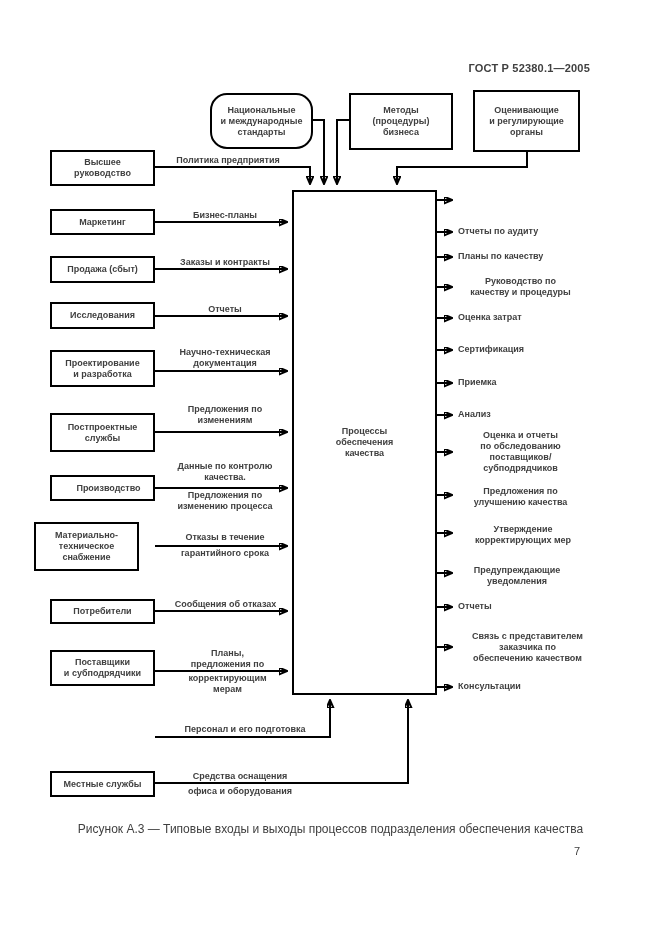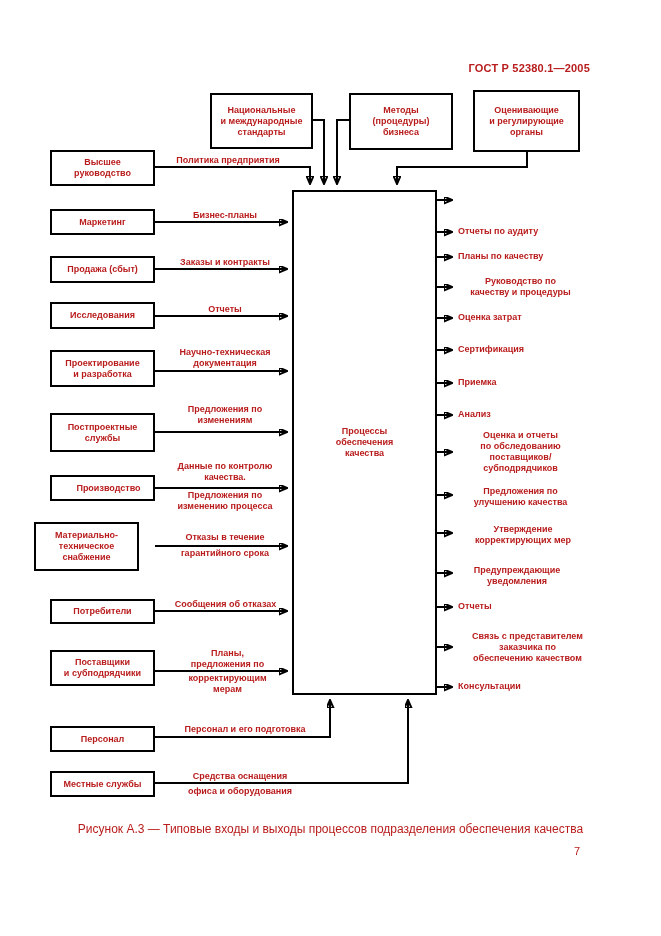--- a/index.html
+++ b/index.html
@@ -5,7 +5,7 @@
   html,body{margin:0;padding:0;background:#888;}
   .page{
     position:relative;width:661px;height:936px;background:#ffffff;
-    font-family:"Liberation Sans", sans-serif;color:#b91c1c;
+    font-family:"Liberation Sans", sans-serif;color:#404040;
     margin:0 auto;overflow:hidden;
   }
   .doc-num{

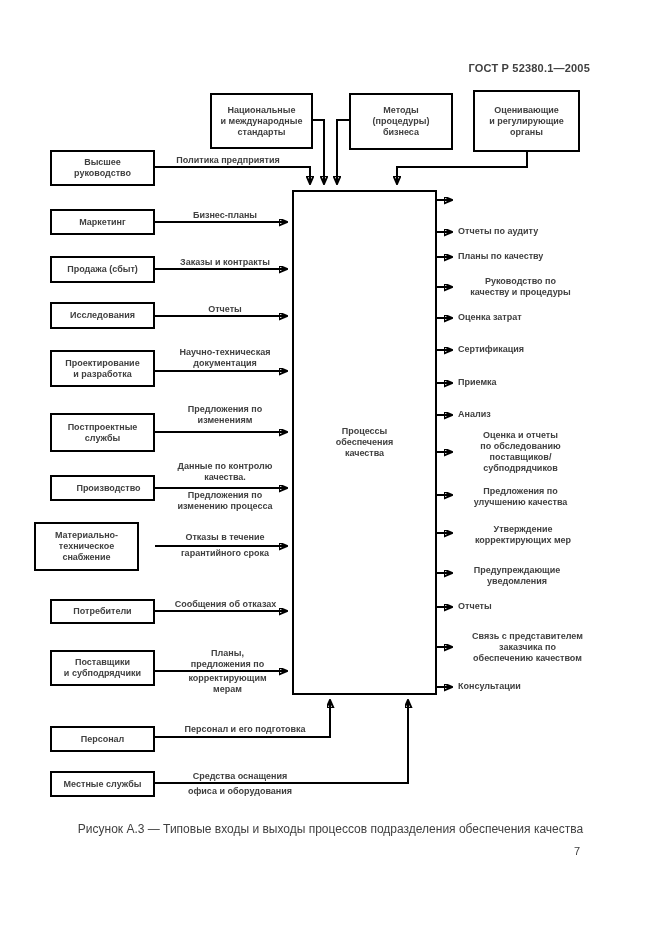--- a/index.html
+++ b/index.html
@@ -86,7 +86,7 @@
     <path d="M437,687 H452" marker-end="url(#ah)"></path>
   </svg>
 
-  <div class="box" style="left:210px;top:93px;width:103px;height:56px;"><span>Национальные
+  <div class="box" style="left:210px;top:93px;width:103px;height:56px;border-radius:17px;"><span>Национальные
 и международные
 стандарты</span></div>
   <div class="box" style="left:349px;top:93px;width:104px;height:57px;"><span>Методы

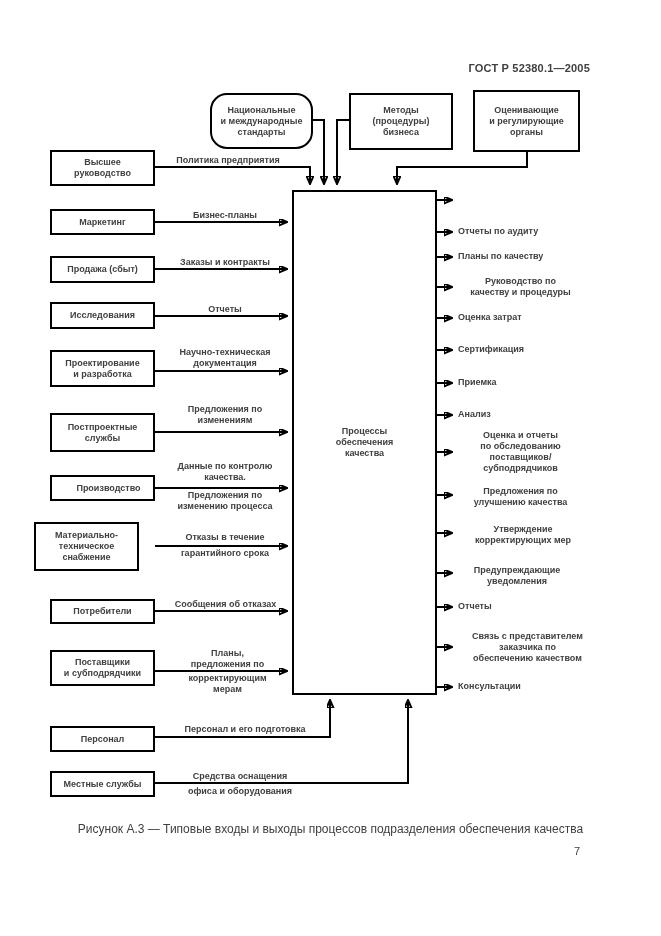--- a/index.html
+++ b/index.html
@@ -112,7 +112,6 @@
   <div class="box" style="left:50px;top:599px;width:105px;height:25px;"><span>Потребители</span></div>
   <div class="box" style="left:50px;top:650px;width:105px;height:36px;"><span>Поставщики
 и субподрядчики</span></div>
-  <div class="box" style="left:50px;top:726px;width:105px;height:26px;"><span>Персонал</span></div>
   <div class="box" style="left:50px;top:771px;width:105px;height:26px;"><span>Местные службы</span></div>
 
   <div class="box" style="left:292px;top:190px;width:145px;height:505px;"><span>Процессы

